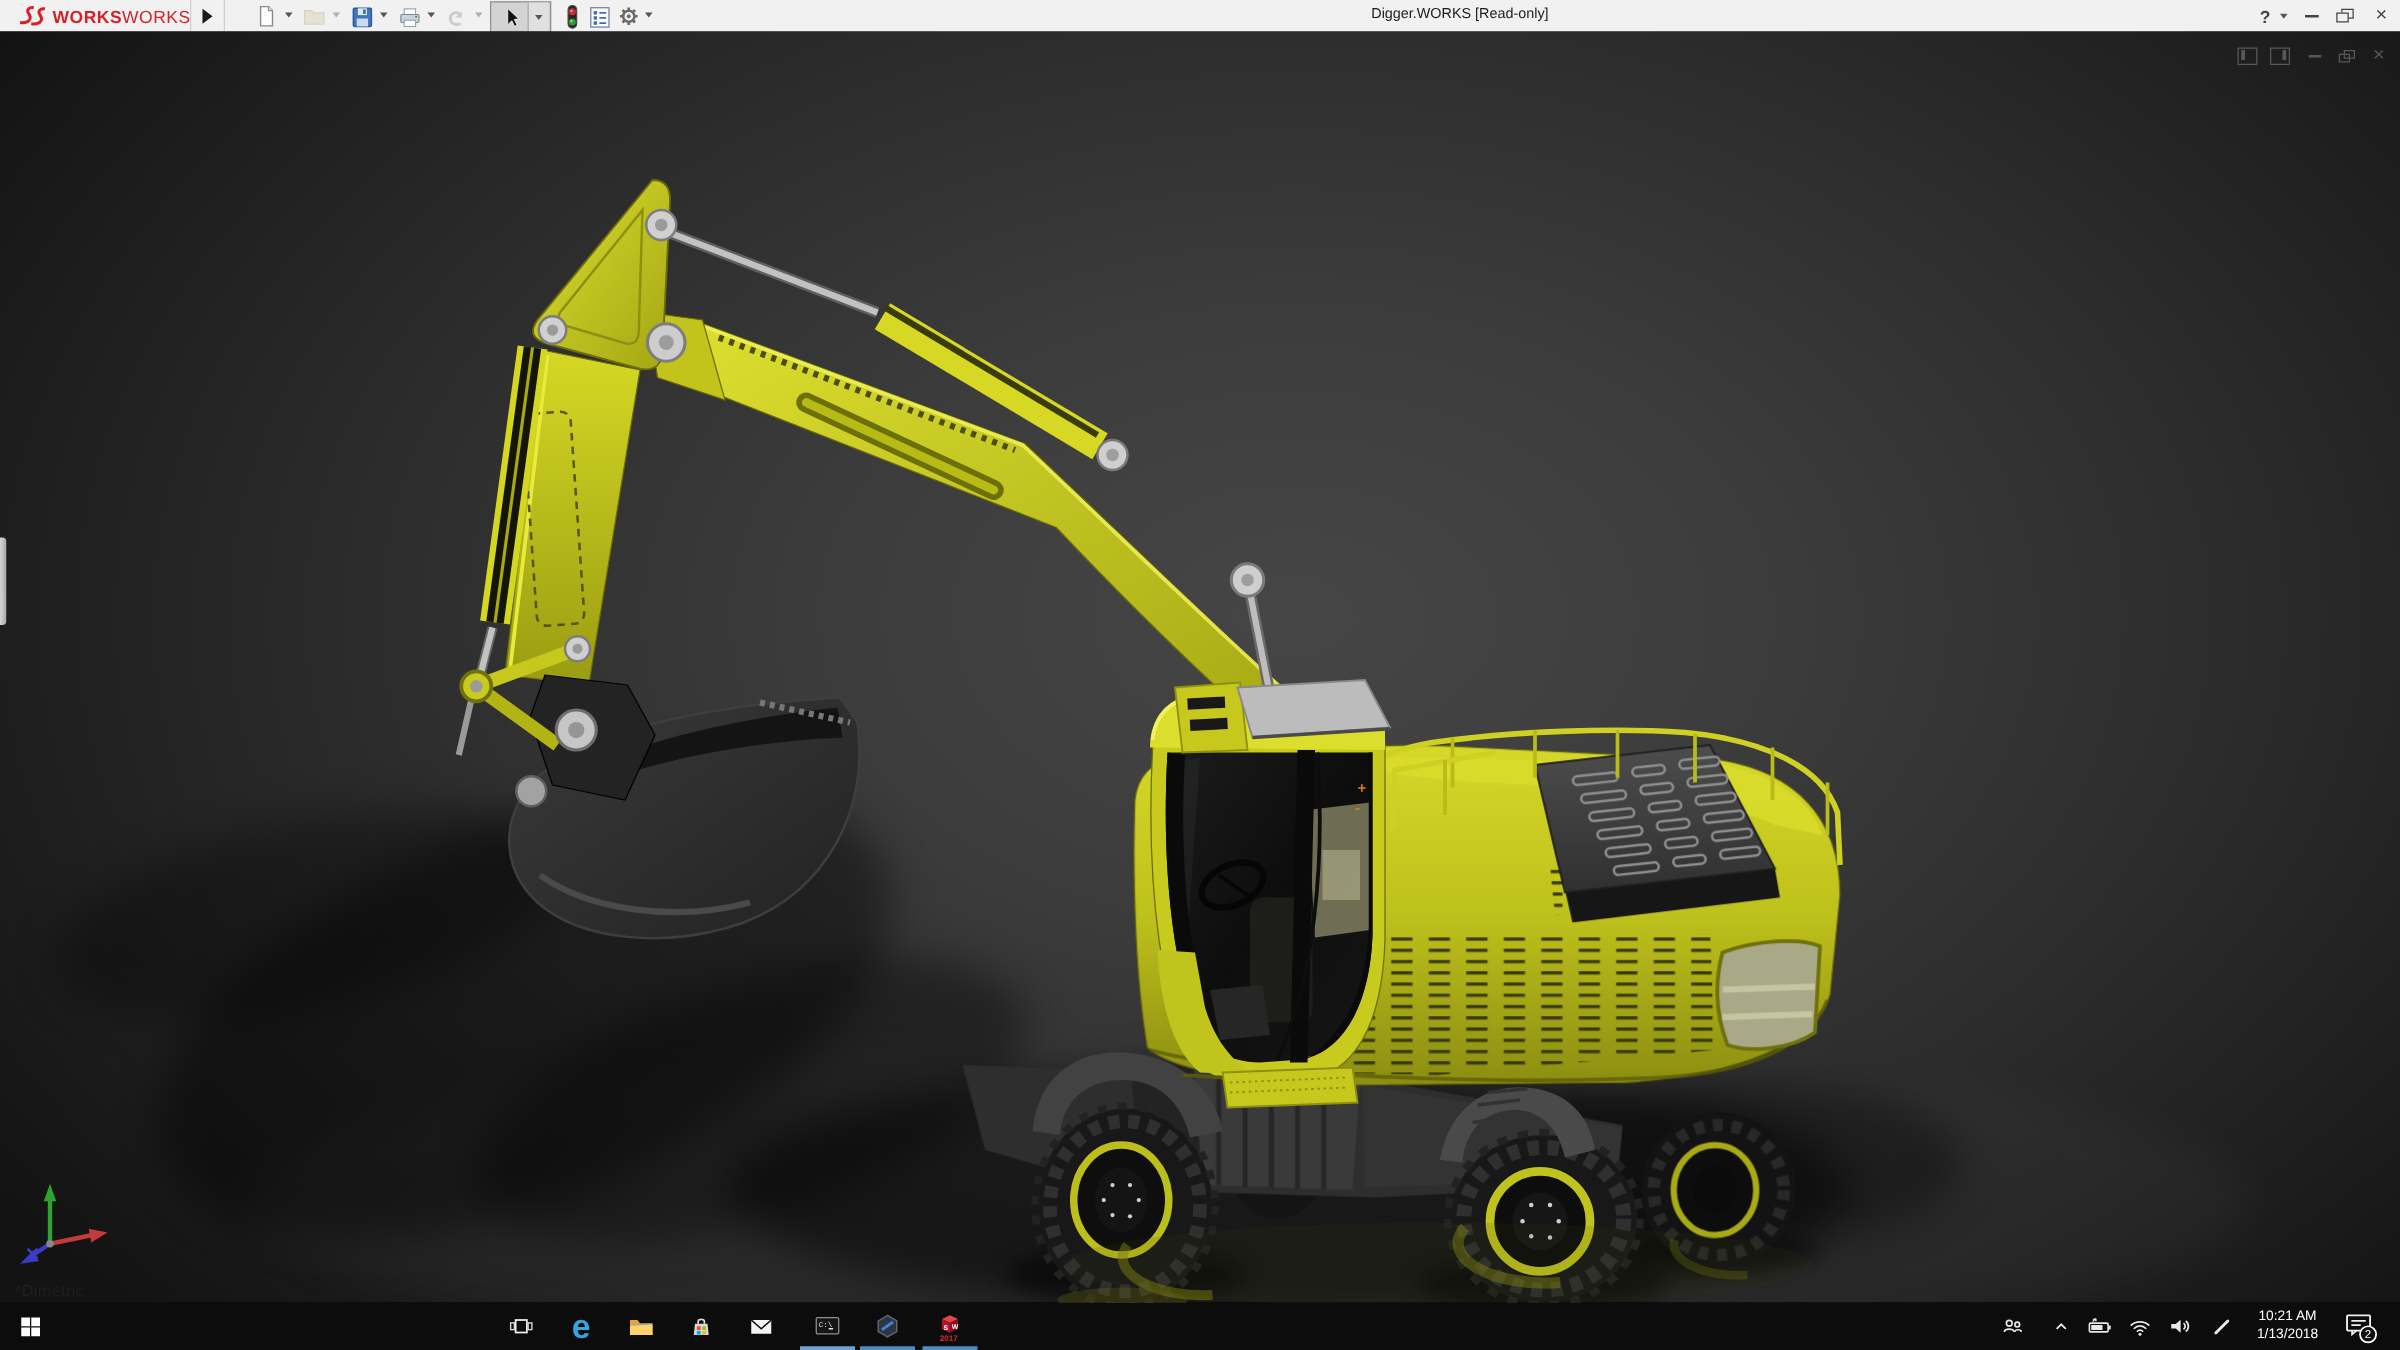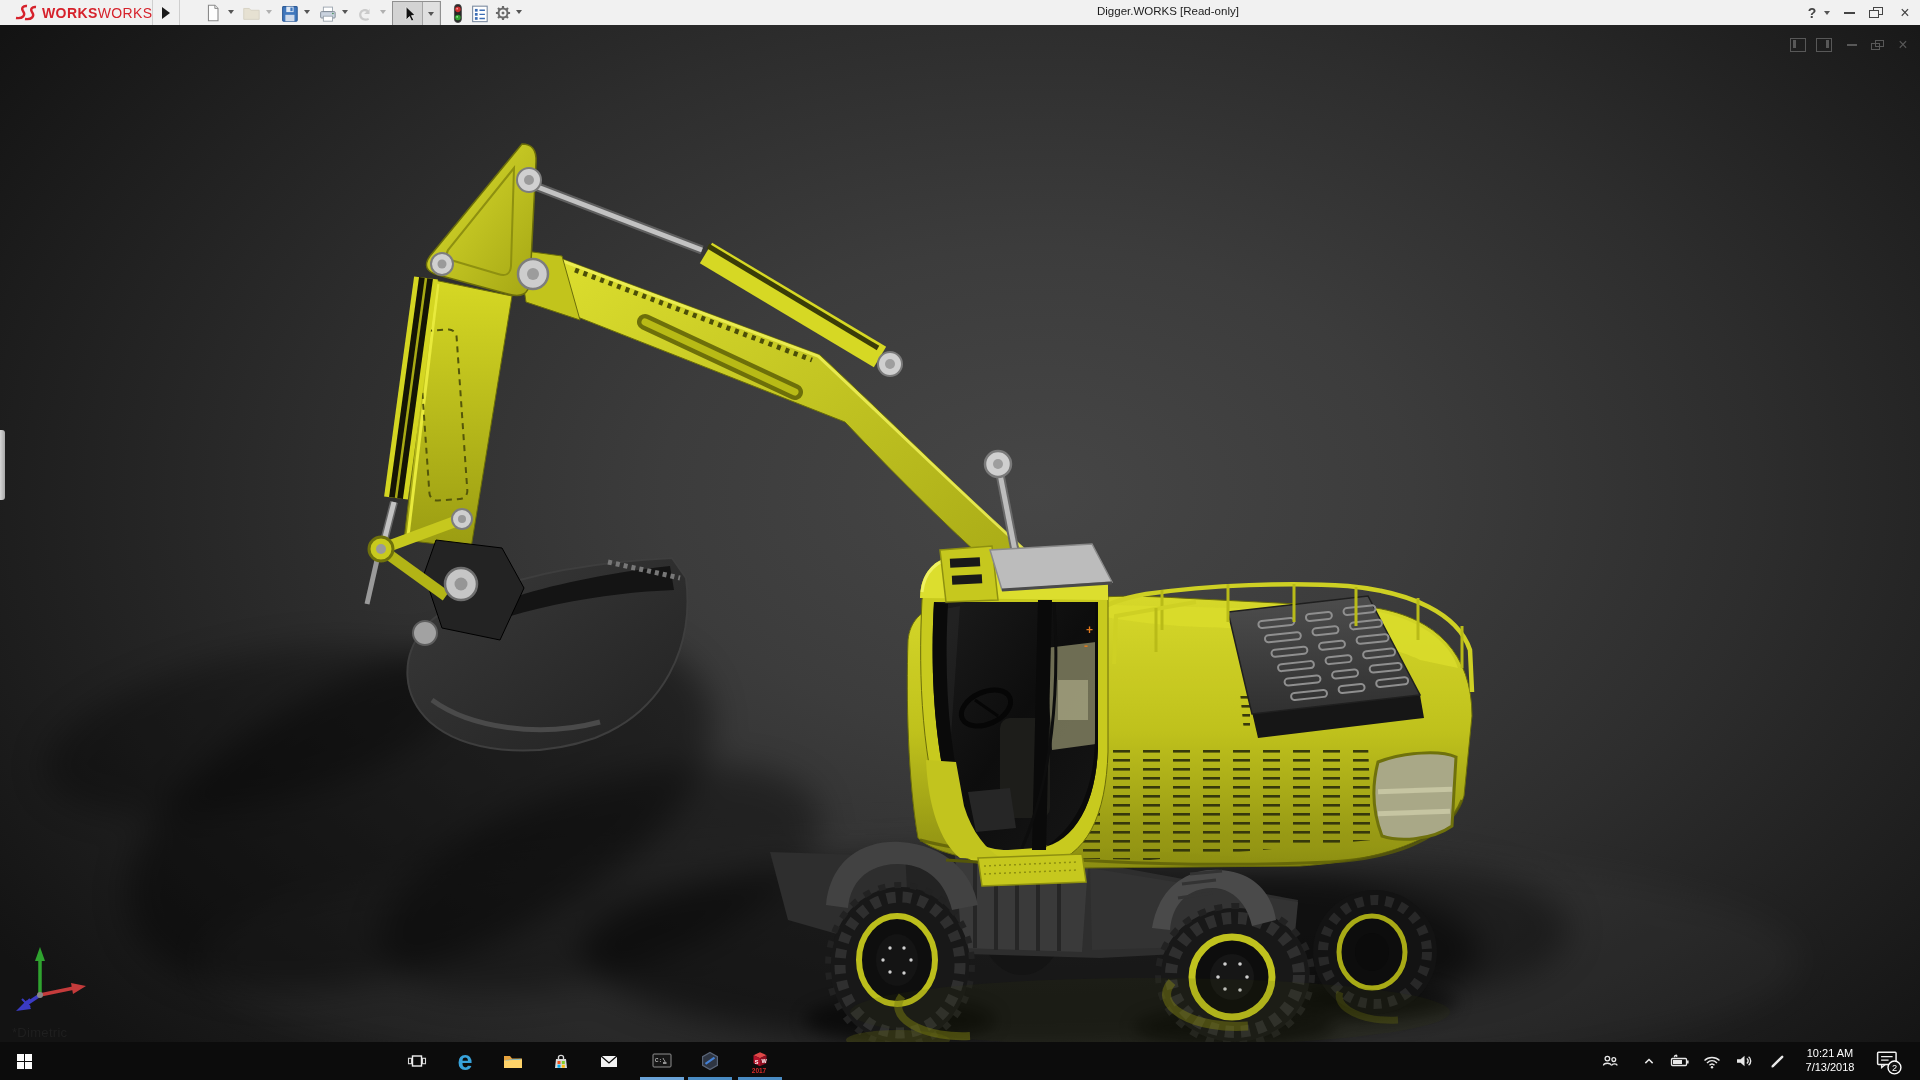--- a/index.html
+++ b/index.html
@@ -596,7 +596,7 @@
   </div>
   <div id="clock" class="abs">
     <span>10:21 AM</span>
-    <span>7/13/2018</span>
+    <span>1/13/2018</span>
   </div>
   <div class="tray-ico" style="left:1870px;width:36px">
     <svg width="30" height="30" viewBox="0 0 26 26">

